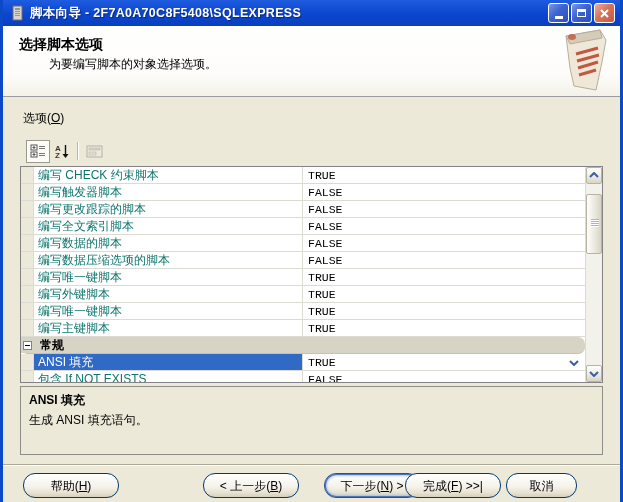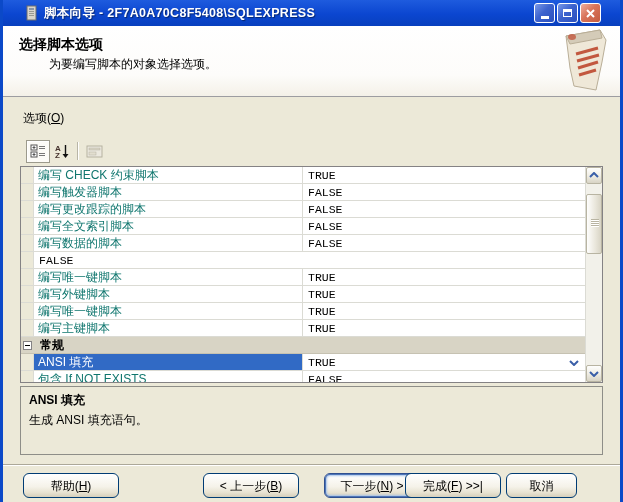--- a/index.html
+++ b/index.html
@@ -12,7 +12,7 @@
   .titlebar {
     position:absolute; left:-3px; top:0; width:623px; height:26px;
     background:linear-gradient(180deg,#1E5BDE 0%,#0B46D0 55%,#0840BE 100%);
-    display:flex; align-items:center; padding:0 22px;
+    display:flex; align-items:center; padding:0 8px;
   }
   .titlebar .appicon { width:16px; height:16px; margin:0 4px 0 2px; flex:0 0 auto; }
   .titlebar .title { color:#fff; font-weight:bold; font-size:12.5px; letter-spacing:.3px;

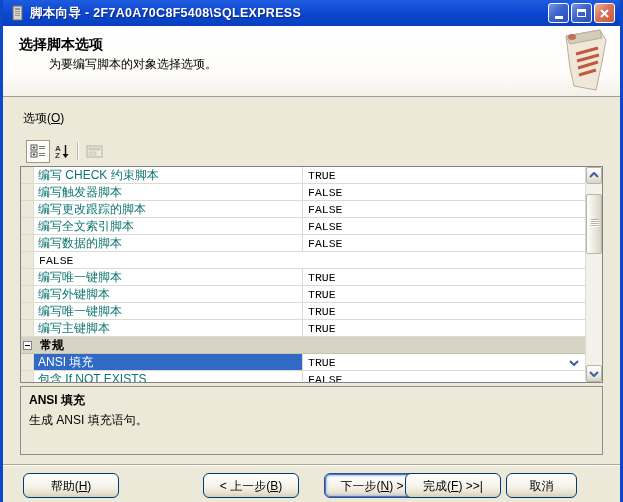--- a/index.html
+++ b/index.html
@@ -188,6 +188,7 @@
         </div>
         <div class="pg-row">
           <span class="pg-gut"></span>
+          <span class="pg-name">编写数据压缩选项的脚本</span>
           <span class="pg-val">FALSE</span>
         </div>
         <div class="pg-row">

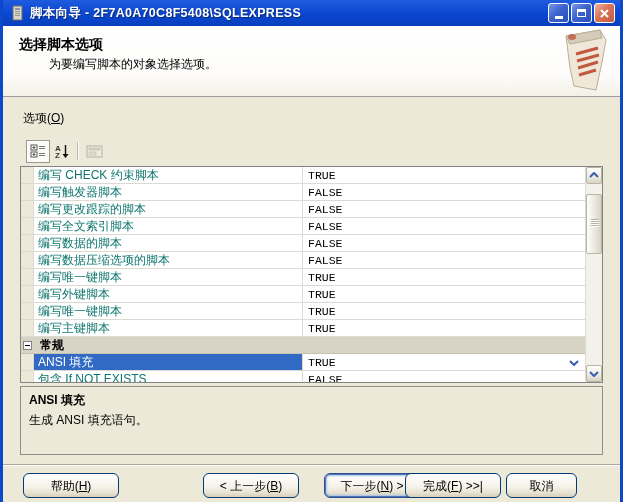--- a/index.html
+++ b/index.html
@@ -56,7 +56,7 @@
     white-space:nowrap; overflow:hidden; color:#0f766e; line-height:15px; }
   .pg-val { flex:1; padding:1px 0 0 5px; white-space:nowrap; overflow:hidden; color:#000; line-height:15px; position:relative;
     font-family:"Liberation Mono","DejaVu Sans Mono",monospace; font-size:11.5px; }
-  .pg-row.cat { background:#D8D4C5; border-bottom:1px solid #C6C2B2; }
+  .pg-row.cat { background:#D8D4C5; border-bottom:1px solid #C6C2B2;border-radius:7px; }
   .pg-row.cat .pg-gut { background:#D8D4C5; border-right:none; }
   .pg-row.cat .catname { font-weight:bold; padding:1px 0 0 6px; line-height:15px; }
   .pg-row.sel .pg-name { background:#316AC5; color:#fff; }

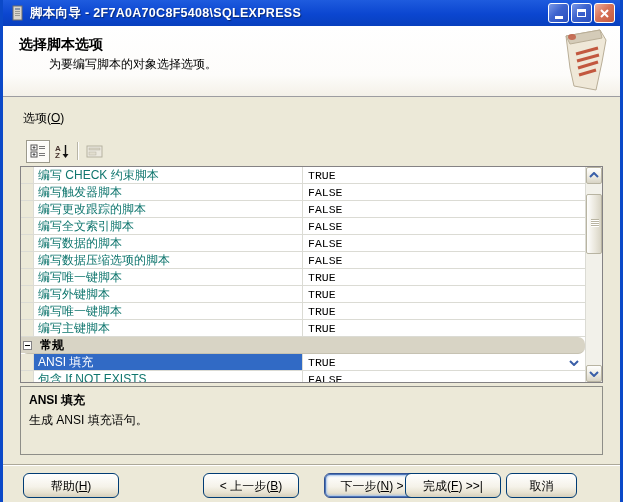--- a/index.html
+++ b/index.html
@@ -79,7 +79,7 @@
   .desc .d-text { font-size:12px; }
   
   .divider { position:absolute; left:0; top:464px; width:617px; height:2px; background:#ACA899; border-bottom:1px solid #FFFFFF; }
-  .xp-btn { position:absolute; top:473px; height:25px; border:1px solid #003C74; border-radius:6px;
+  .xp-btn { position:absolute; top:473px; height:25px; border:1px solid #003C74; border-radius:12px;
     background:linear-gradient(180deg,#FFFFFF 0%,#F5F2E9 55%,#E8E3D2 80%,#D6CFBB 100%);
     font-size:12px; font-family:inherit; color:#000; text-align:center; line-height:22px; cursor:default; }
   .xp-btn .ak { text-decoration:underline; }

